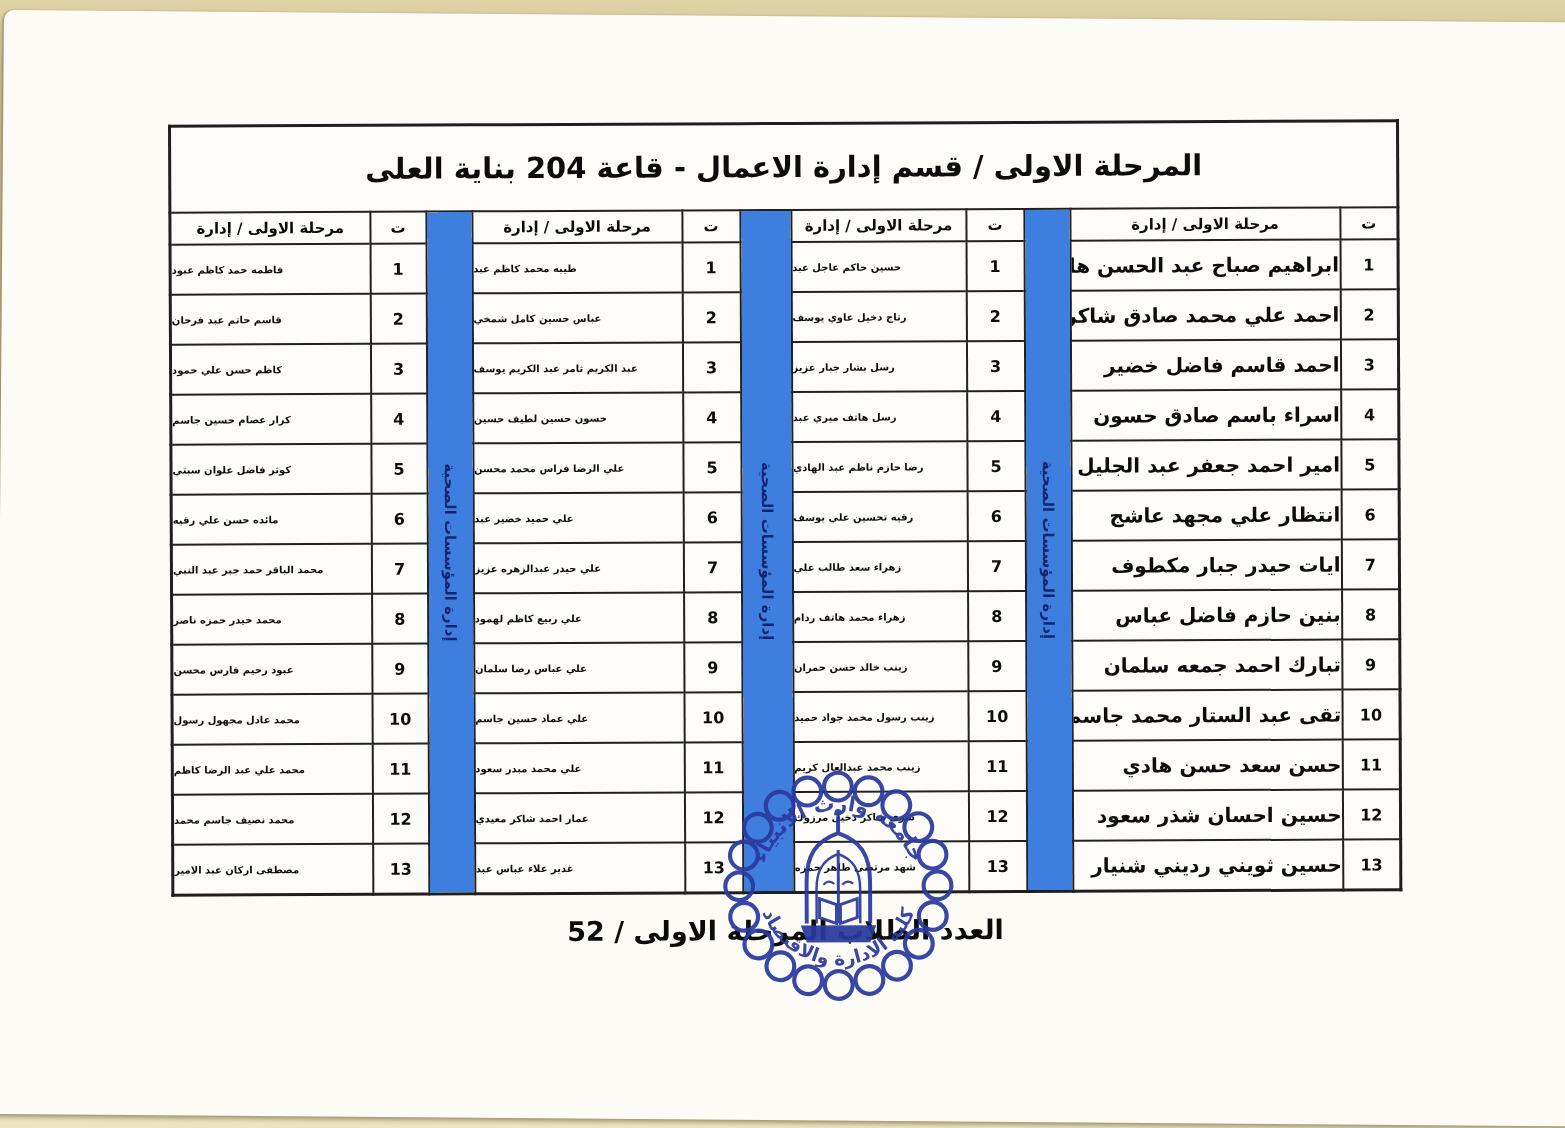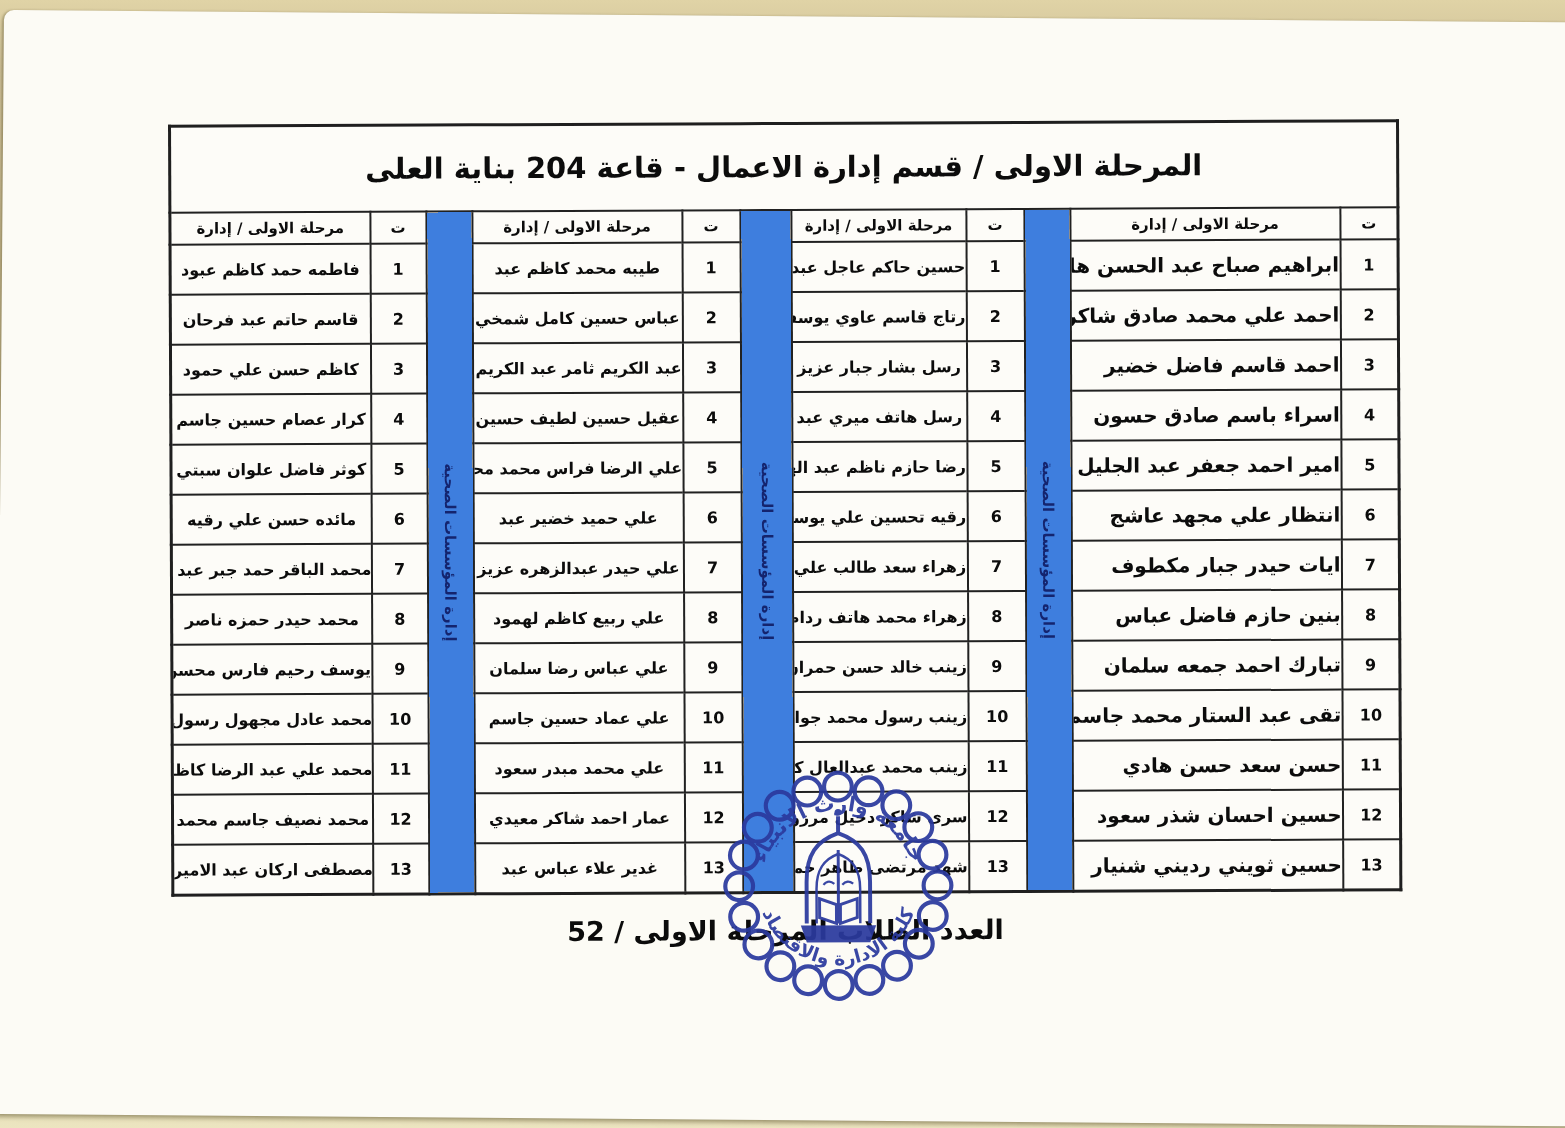--- a/index.html
+++ b/index.html
@@ -30,7 +30,7 @@
   tr.head td{height:30px;font-size:15px;font-weight:bold;text-align:center;vertical-align:middle;}
   tr.datarow td{height:48px;vertical-align:middle;}
   td.no{text-align:center;font-size:16px;font-weight:bold;}
-  td.nm{text-align:center;font-size:16px;font-weight:bold;white-space:nowrap;}
+  td.nm{text-align:left;font-size:10px;font-weight:bold;white-space:nowrap;}
   td.nm1{font-size:20px;text-align:right;padding-right:3px;}
   td.bar{
     background:#3e7ede;position:relative;border:2px solid #1a1a1a;

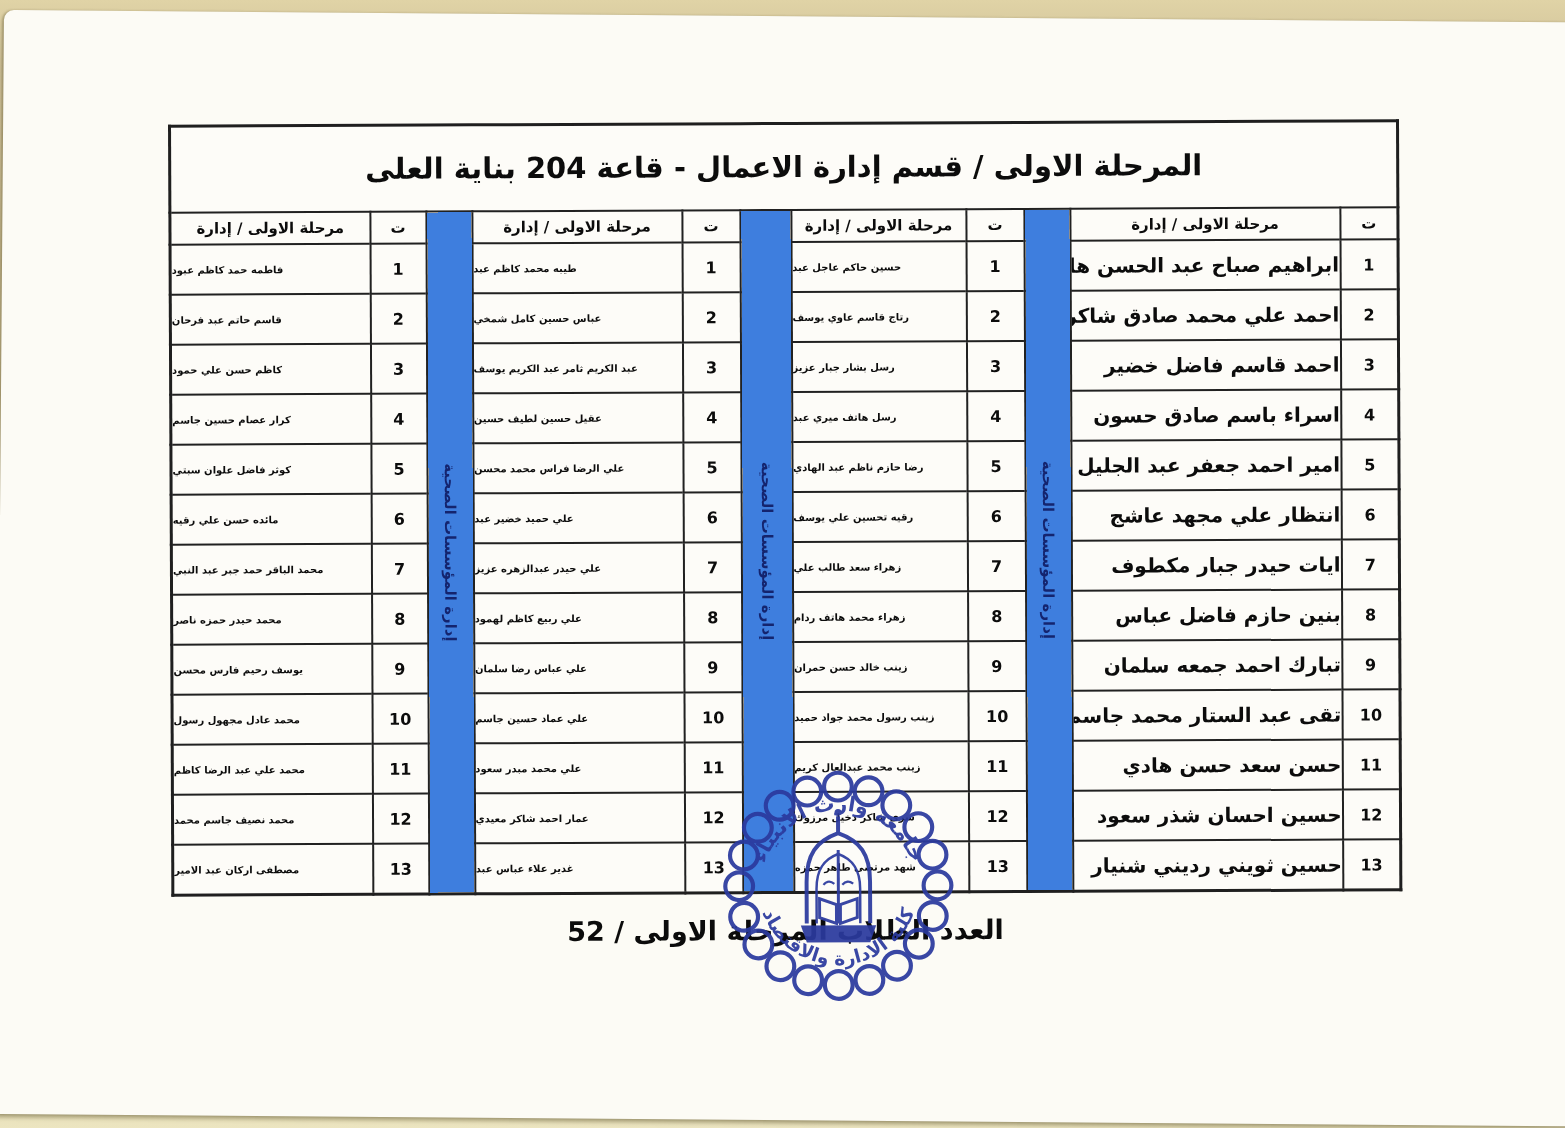--- a/index.html
+++ b/index.html
@@ -114,7 +114,7 @@
       <td class="no">2</td>
       <td class="nm nm1">احمد علي محمد صادق شاكر</td>
       <td class="no">2</td>
-      <td class="nm">رتاج قاسم عاوي يوسف</td>
+      <td class="nm">رتاج دخيل عاوي يوسف</td>
       <td class="no">2</td>
       <td class="nm">عباس حسين كامل شمخي</td>
       <td class="no">2</td>

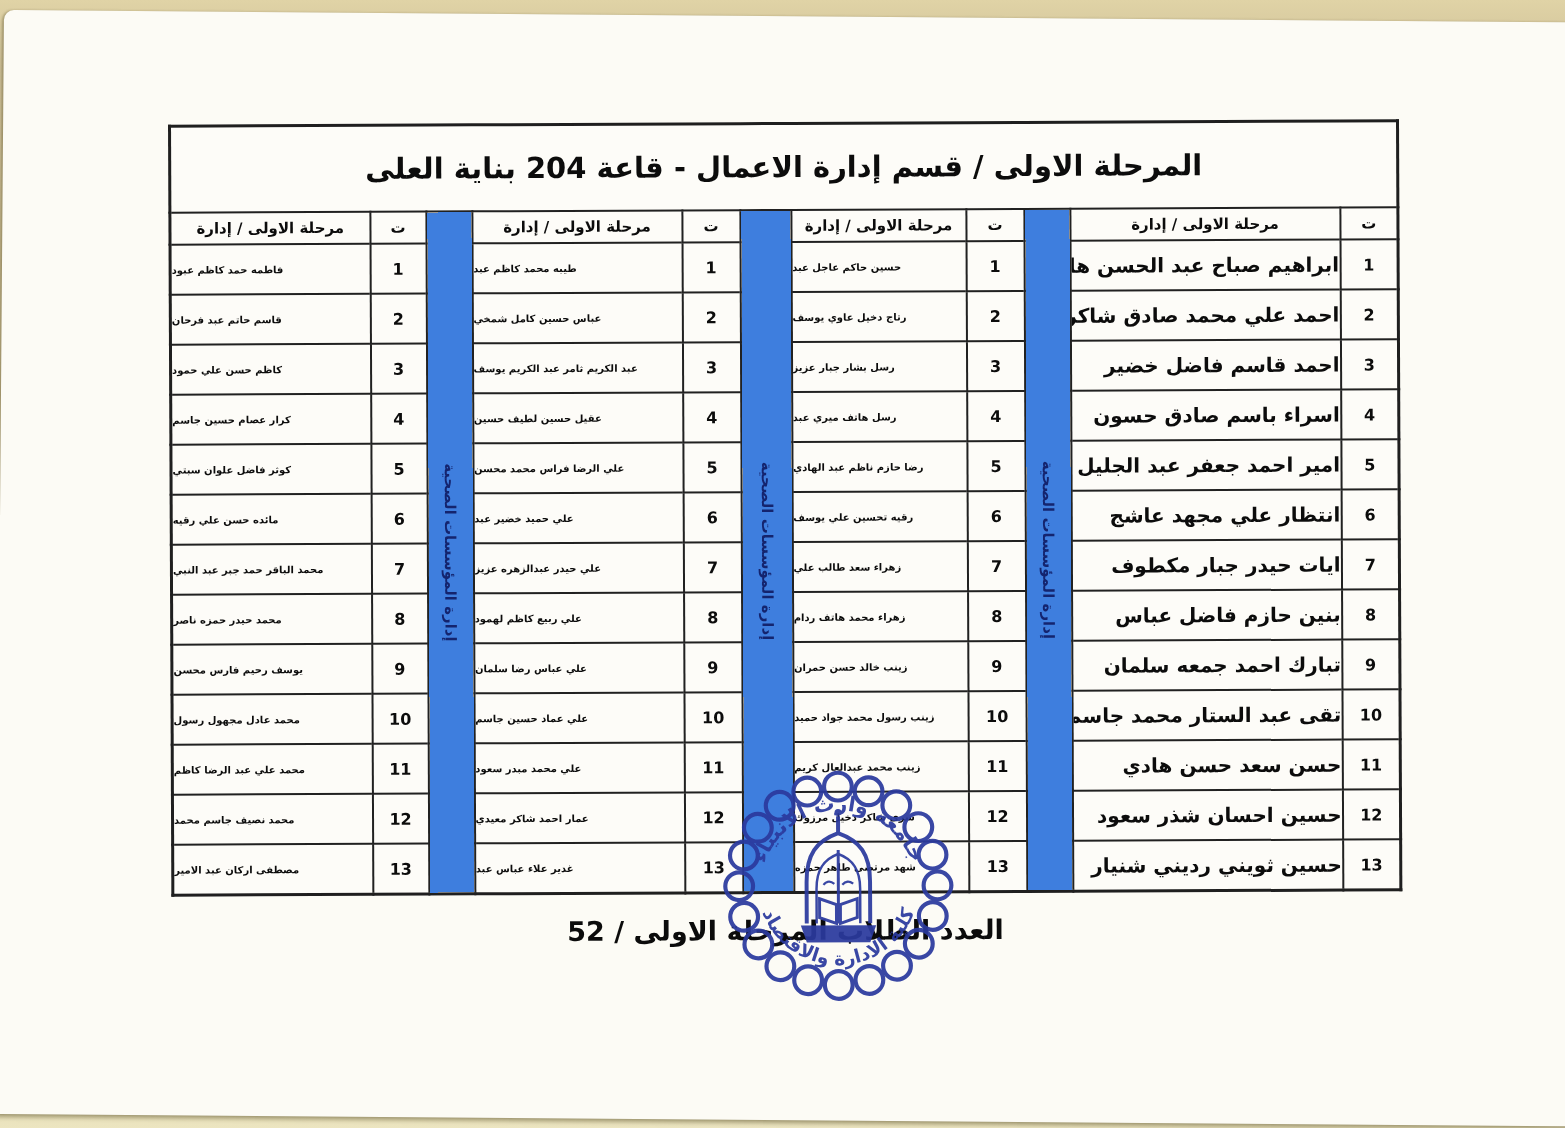--- a/index.html
+++ b/index.html
@@ -136,7 +136,7 @@
       <td class="no">4</td>
       <td class="nm">رسل هاتف ميري عبد</td>
       <td class="no">4</td>
-      <td class="nm">عقيل حسين لطيف حسين</td>
+      <td class="nm">حسون حسين لطيف حسين</td>
       <td class="no">4</td>
       <td class="nm">كرار عصام حسين جاسم</td>
     </tr>

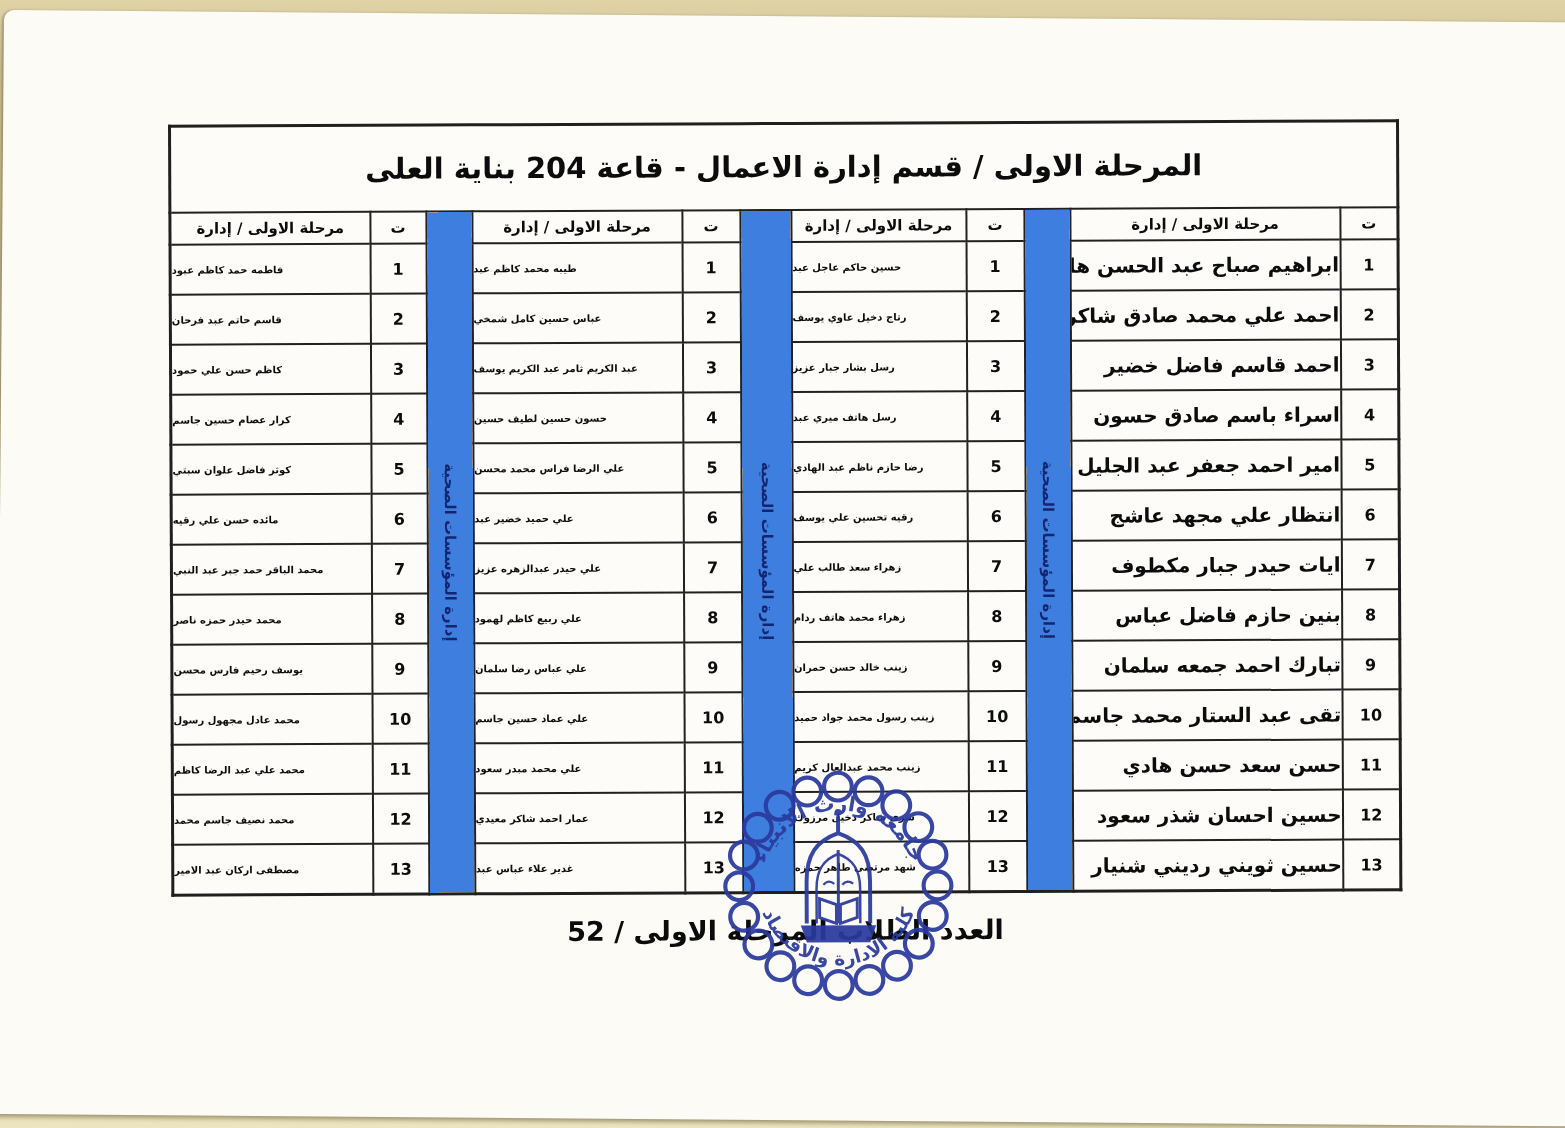--- a/index.html
+++ b/index.html
@@ -188,7 +188,7 @@
       <td class="no">9</td>
       <td class="nm">علي عباس رضا سلمان</td>
       <td class="no">9</td>
-      <td class="nm">يوسف رحيم فارس محسن</td>
+      <td class="nm">عبود رحيم فارس محسن</td>
     </tr>
     <tr class="datarow">
       <td class="no">10</td>

